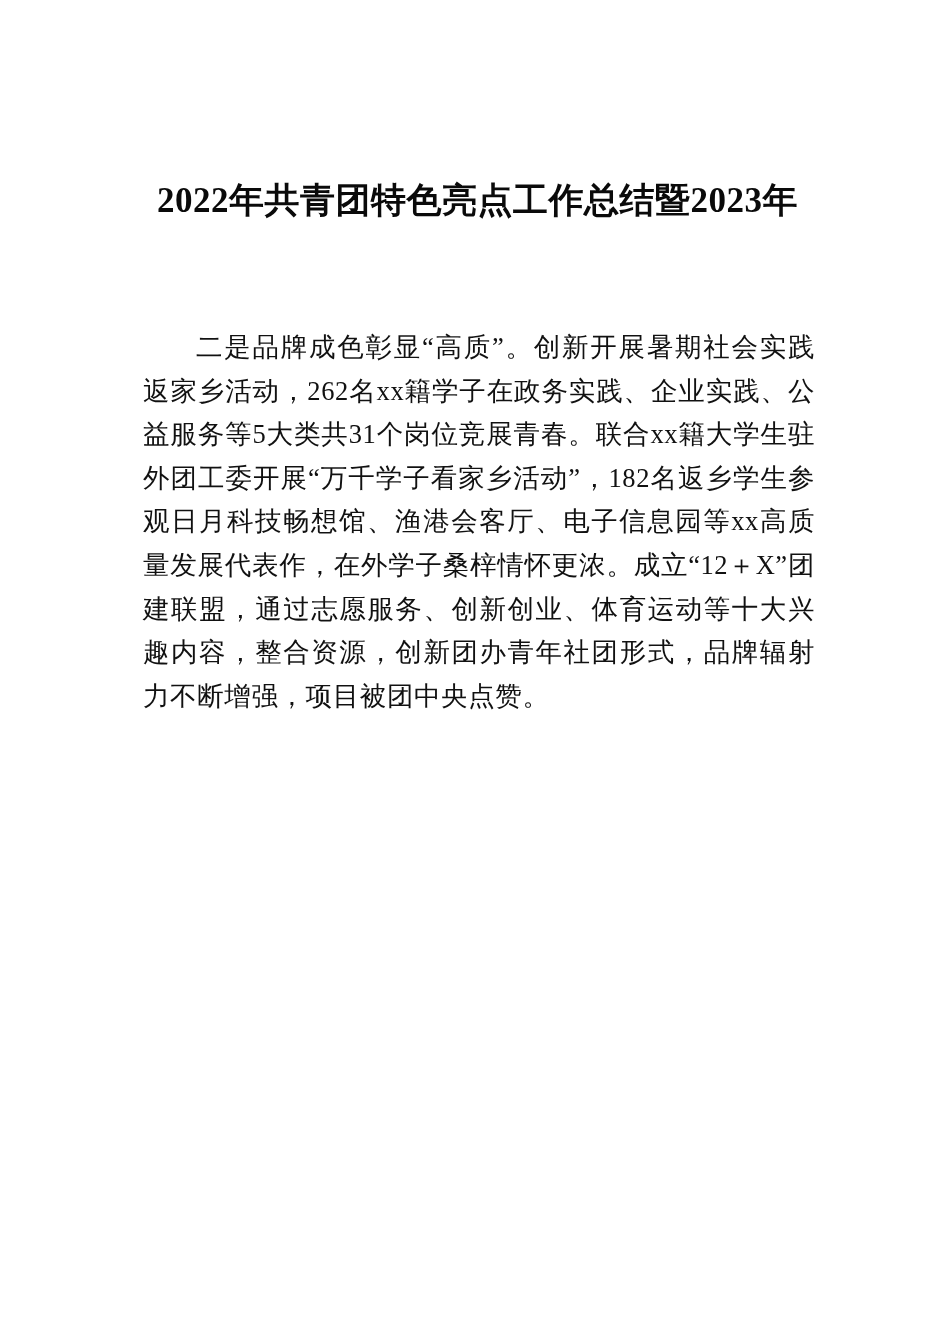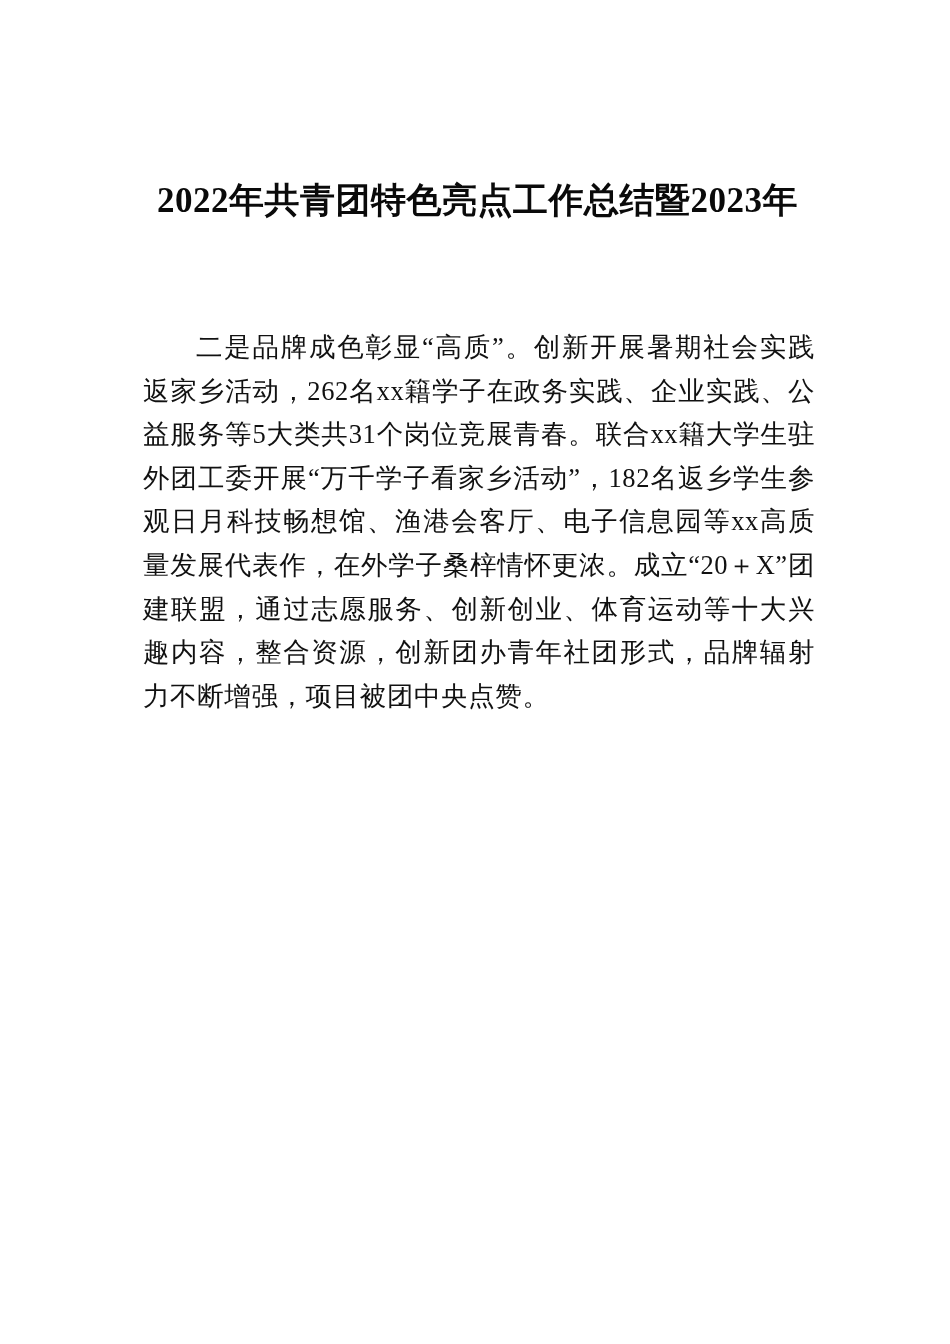--- a/index.html
+++ b/index.html
@@ -80,7 +80,7 @@
 
 
 
-    <p class="para">二是品牌成色彰显“高质”。创新开展暑期社会实践返家乡活动，262名xx籍学子在政务实践、企业实践、公益服务等5大类共31个岗位竞展青春。联合xx籍大学生驻外团工委开展“万千学子看家乡活动”，182名返乡学生参观日月科技畅想馆、渔港会客厅、电子信息园等xx高质量发展代表作，在外学子桑梓情怀更浓。成立“20＋X”团建联盟，通过志愿服务、创新创业、体育运动等十大兴趣内容，整合资源，创新团办青年社团形式，品牌辐射力不断增强，项目被团中央点赞。</p>
+    <p class="para">二是品牌成色彰显“高质”。创新开展暑期社会实践返家乡活动，262名xx籍学子在政务实践、企业实践、公益服务等5大类共31个岗位竞展青春。联合xx籍大学生驻外团工委开展“万千学子看家乡活动”，182名返乡学生参观日月科技畅想馆、渔港会客厅、电子信息园等xx高质量发展代表作，在外学子桑梓情怀更浓。成立“12＋X”团建联盟，通过志愿服务、创新创业、体育运动等十大兴趣内容，整合资源，创新团办青年社团形式，品牌辐射力不断增强，项目被团中央点赞。</p>
 
   </div>
 

